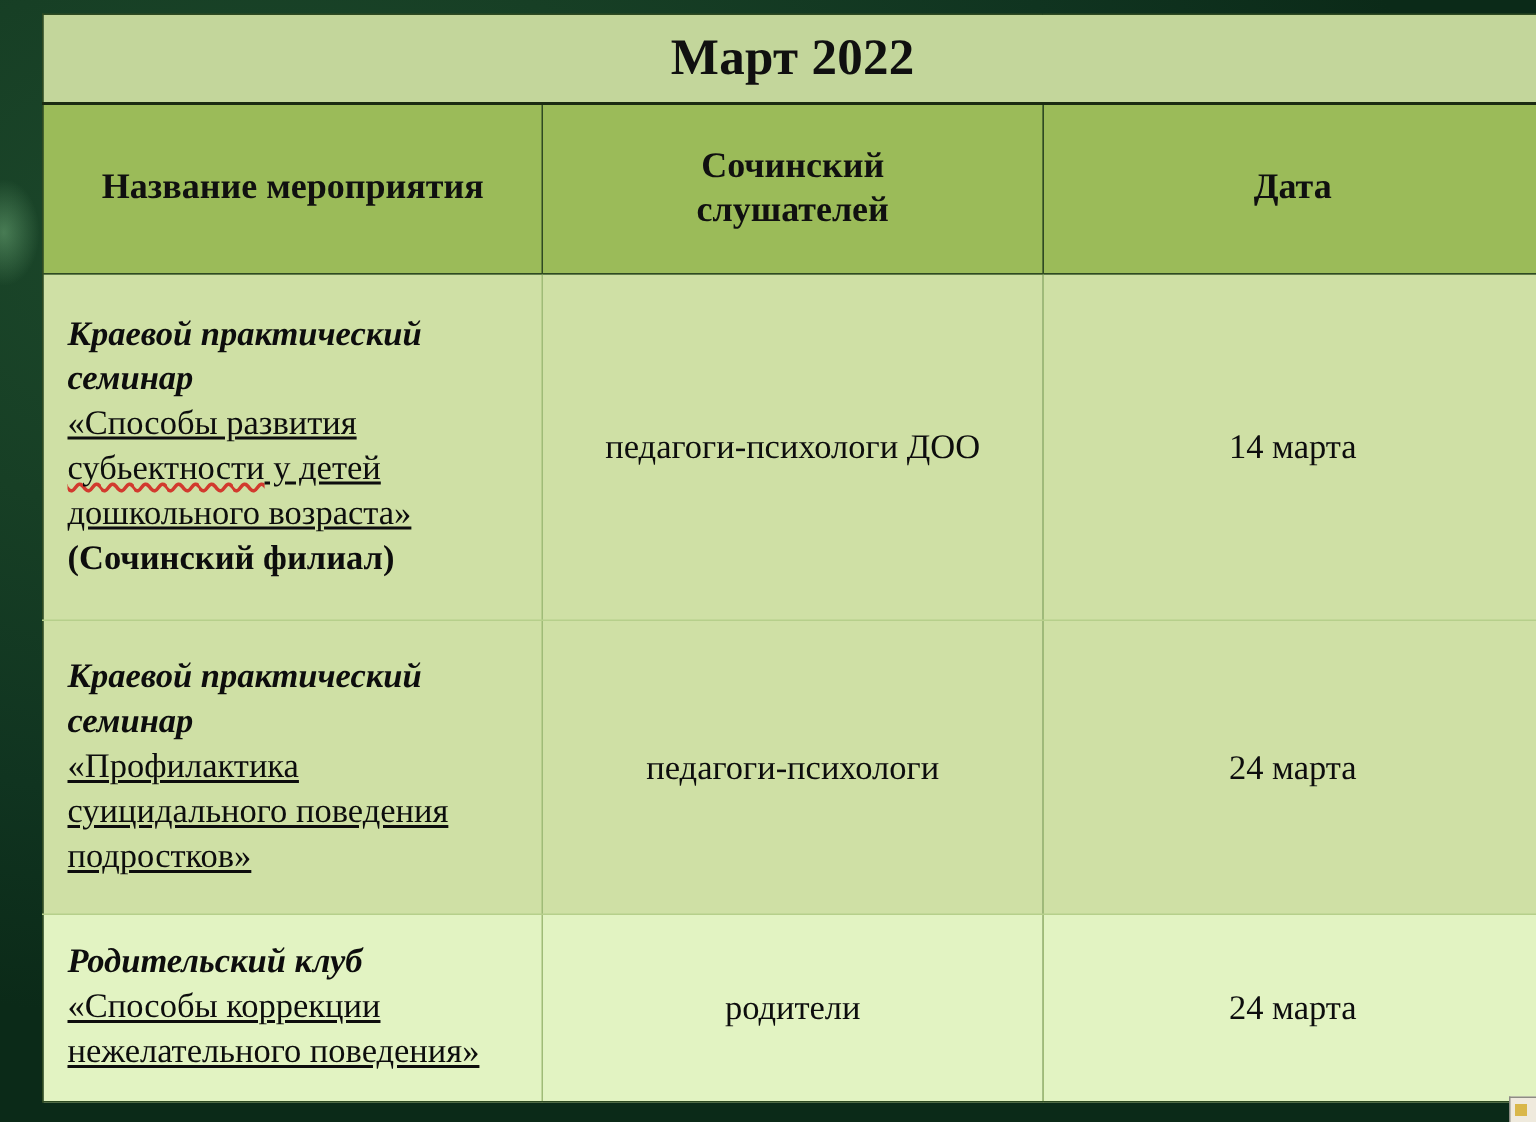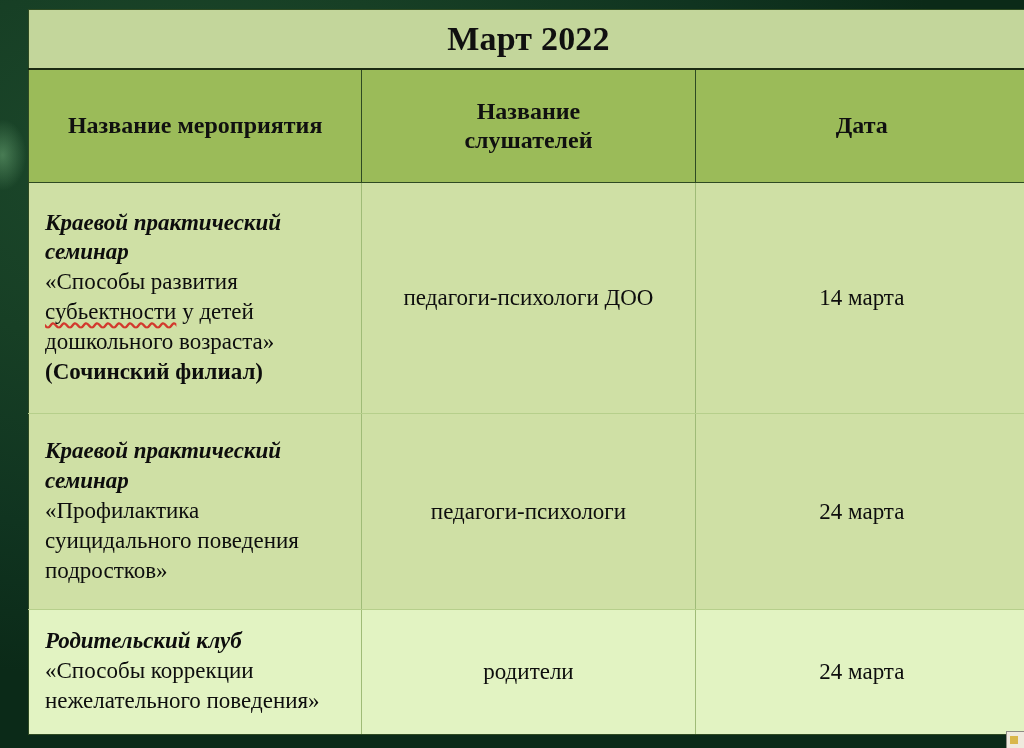--- a/index.html
+++ b/index.html
@@ -165,7 +165,7 @@
         <tr>
           <th class="hdr first" style="width:574px;">Название мероприятия</th>
           <th class="hdr" style="width:255px;">
-            <span>Название</span><br>
+            <span>Сочинский</span><br>
             <span>слушателей</span>
           </th>
           <th class="hdr" style="width:170px;">Дата</th>

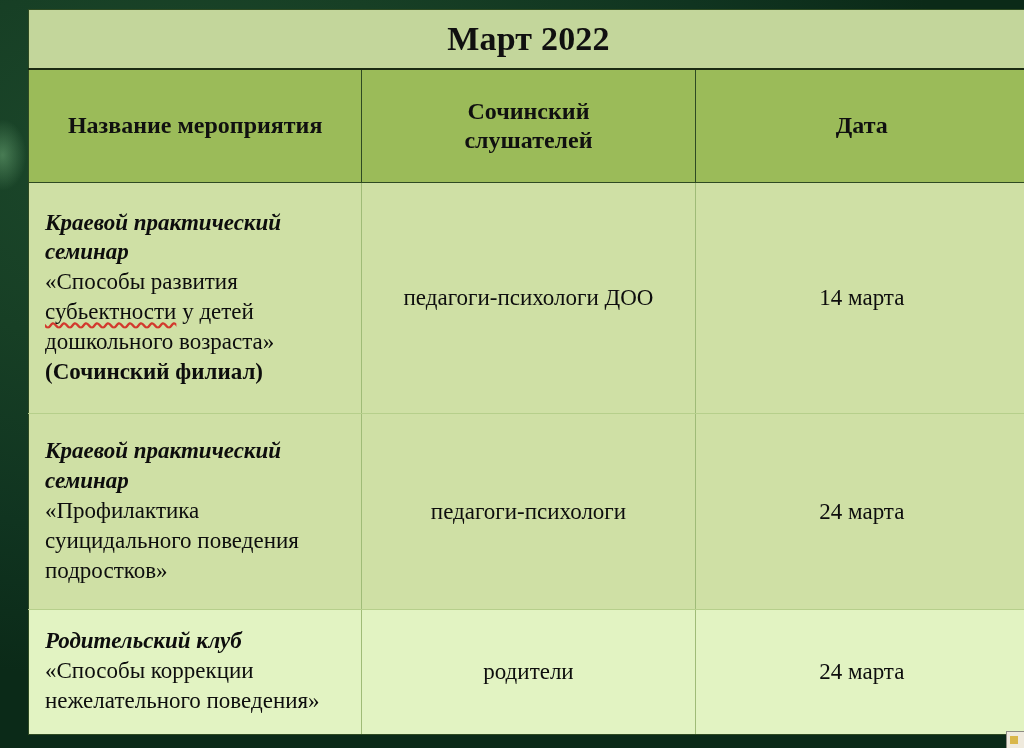--- a/index.html
+++ b/index.html
@@ -119,7 +119,7 @@
     font-style: italic;
     display: block;
   }
-  .ev-sub { display: inline; }
+  .ev-sub { display: inline; text-decoration: underline; }
   .ev-paren {
     font-weight: bold;
   }

